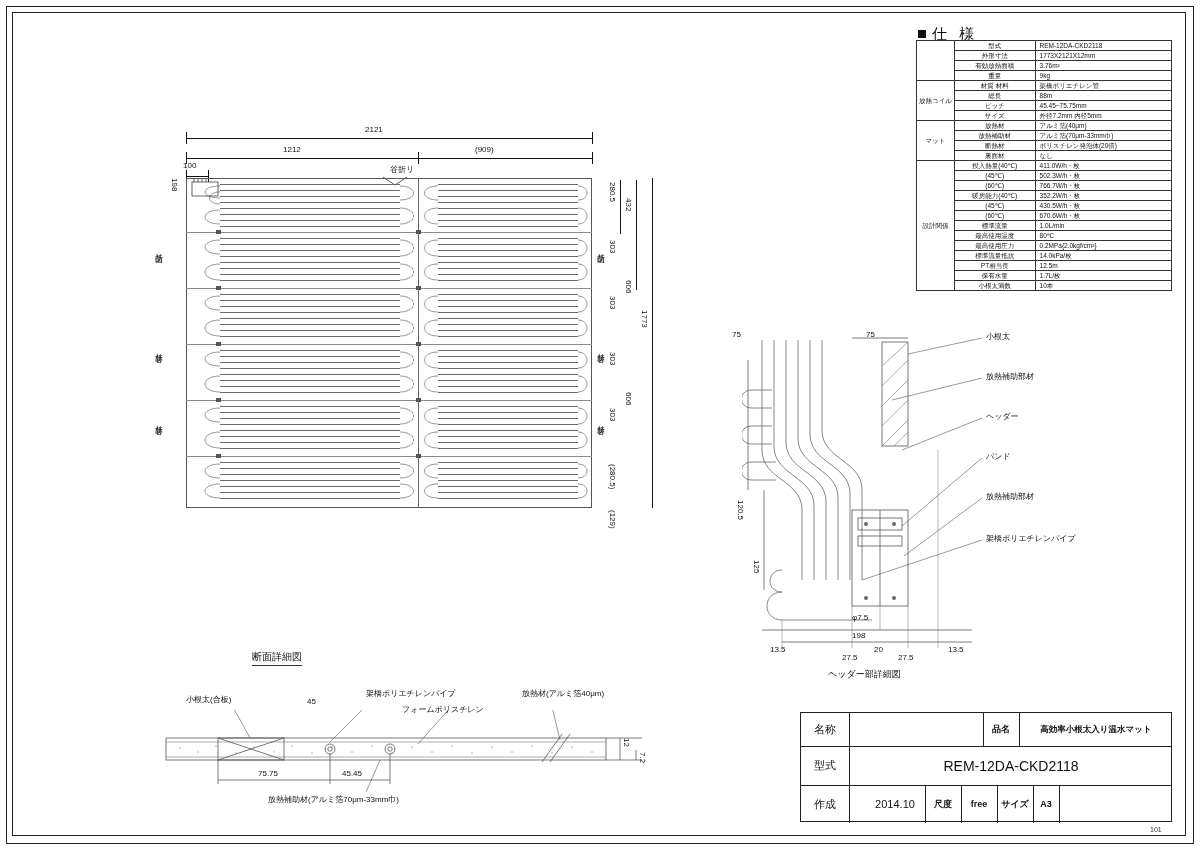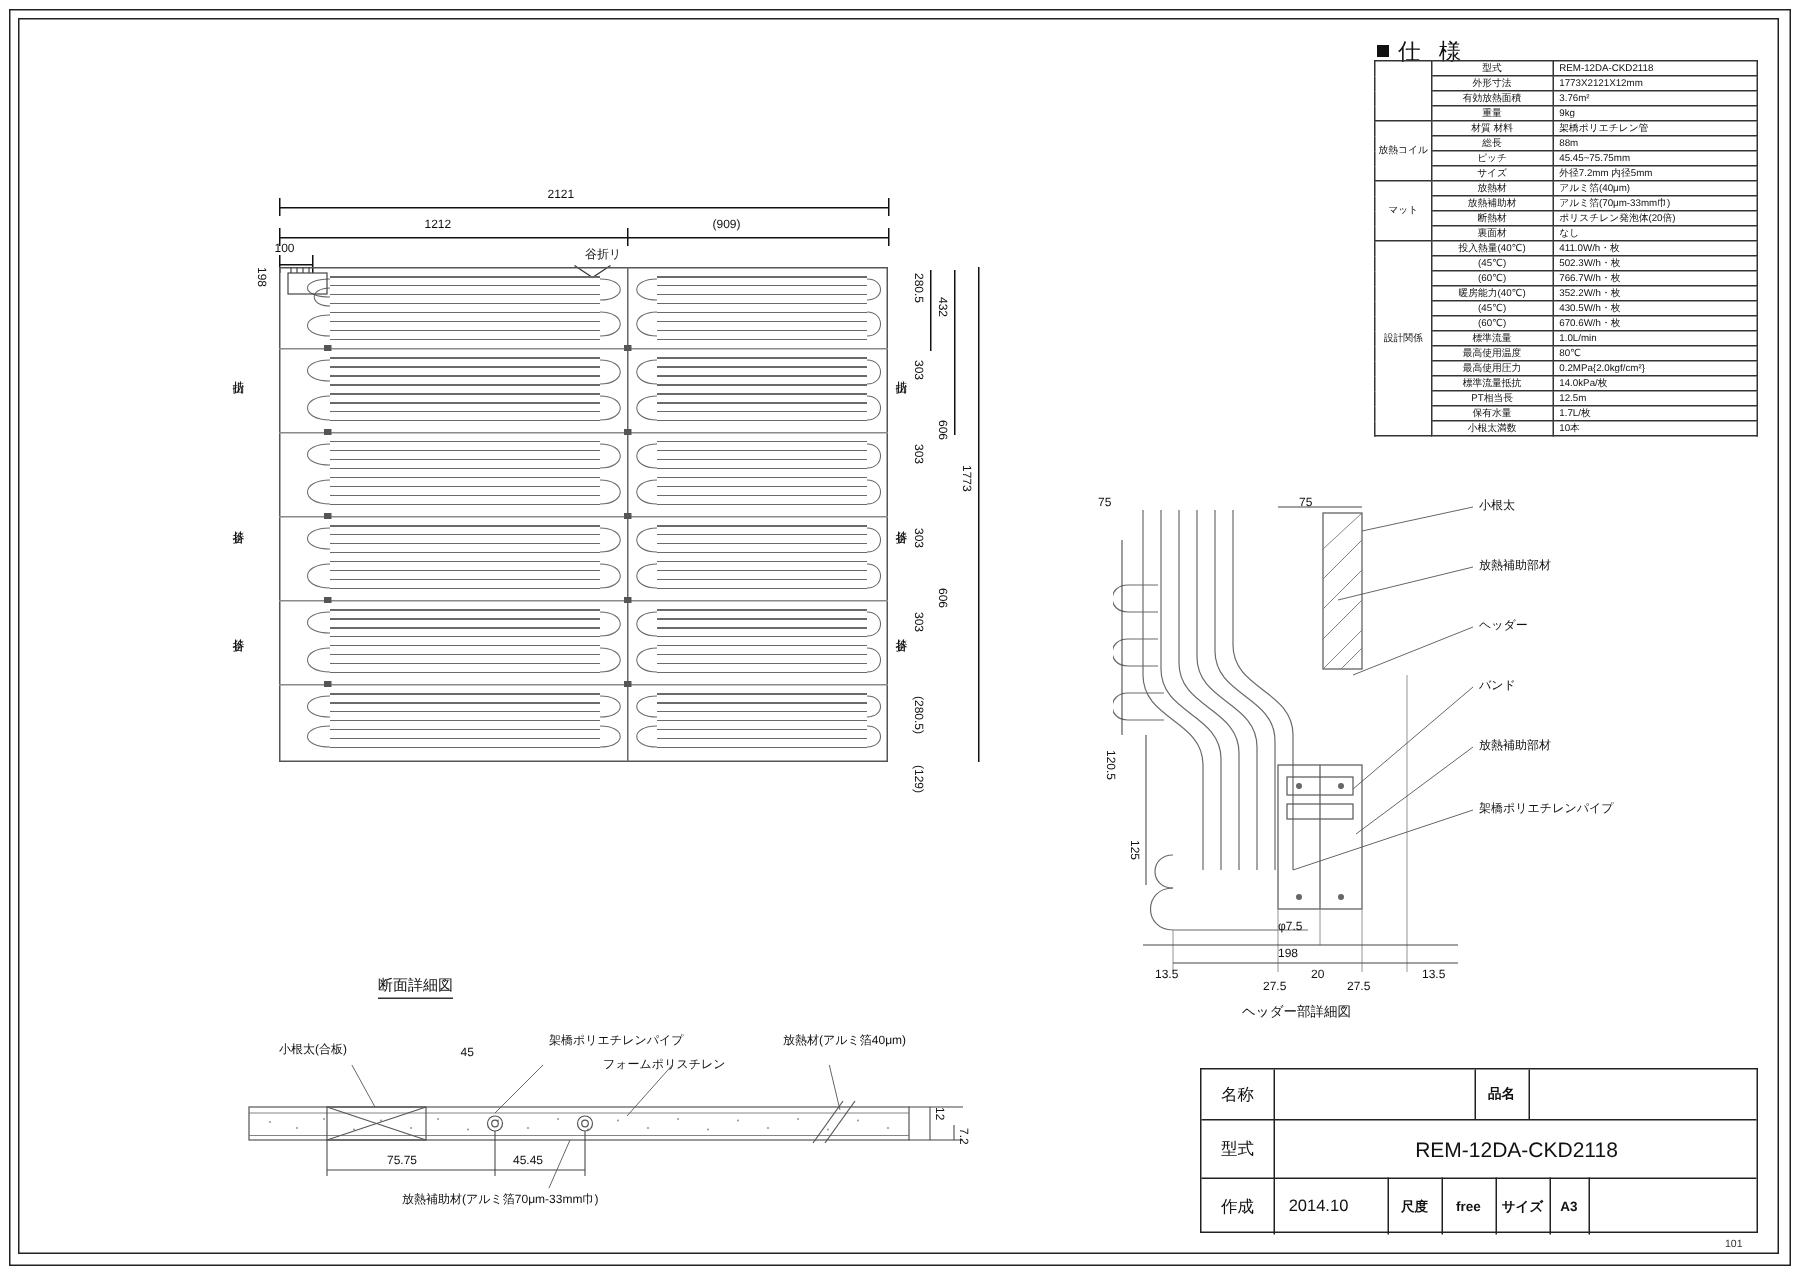--- a/index.html
+++ b/index.html
@@ -502,6 +502,7 @@
 
     <div class="cell" style="left:0;top:0;width:48px;height:33px;">名称</div>
     <div class="cell small" style="left:182px;top:0;width:36px;height:33px;">品名</div>
+    <div class="cell small" style="left:218px;top:0;width:154px;height:33px;font-size:8.5px;">高効率小根太入り温水マット</div>
 
     <div class="cell" style="left:0;top:33px;width:48px;height:39px;">型式</div>
     <div class="cell" style="left:48px;top:33px;width:324px;height:39px;font-size:14px;">REM-12DA-CKD2118</div>

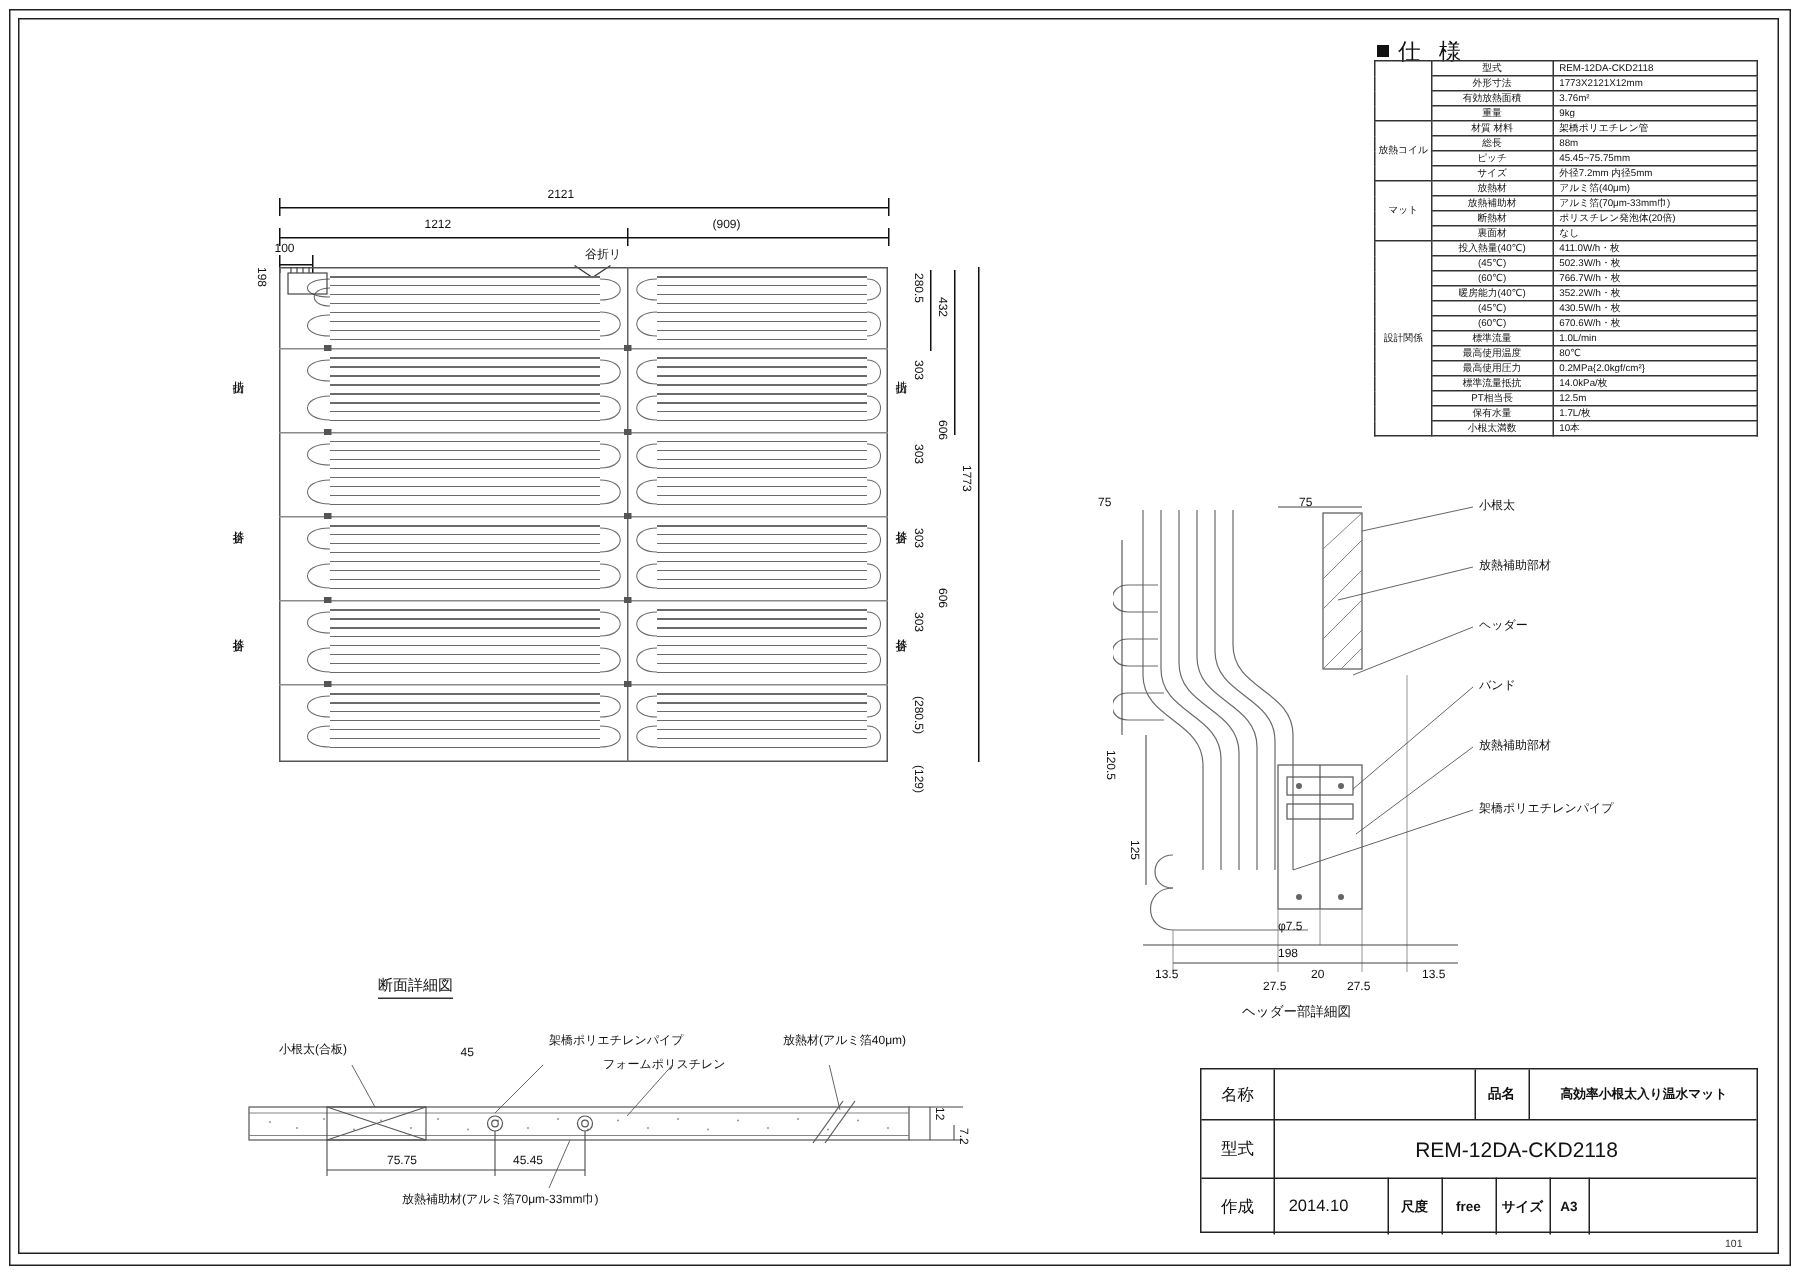--- a/index.html
+++ b/index.html
@@ -508,7 +508,7 @@
     <div class="cell" style="left:48px;top:33px;width:324px;height:39px;font-size:14px;">REM-12DA-CKD2118</div>
 
     <div class="cell" style="left:0;top:72px;width:48px;height:38px;">作成</div>
-    <div class="cell" style="left:40px;top:72px;width:76px;height:38px;">2014.10</div>
+    <div class="cell" style="left:56px;top:72px;width:76px;height:38px;">2014.10</div>
     <div class="cell small" style="left:124px;top:72px;width:36px;height:38px;">尺度</div>
     <div class="cell small" style="left:160px;top:72px;width:36px;height:38px;">free</div>
     <div class="cell small" style="left:196px;top:72px;width:36px;height:38px;">サイズ</div>

